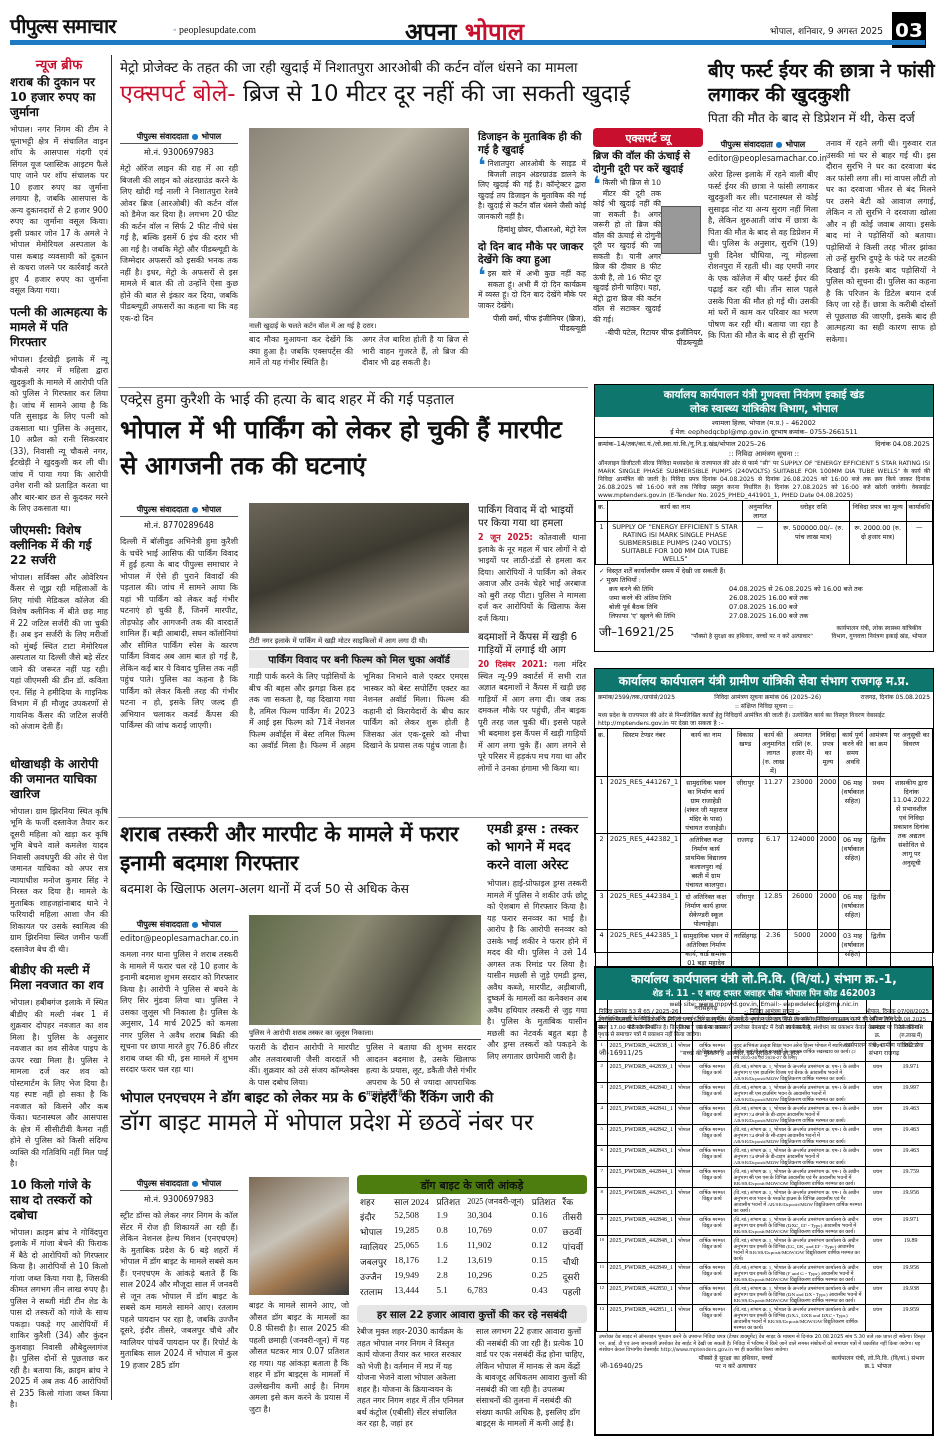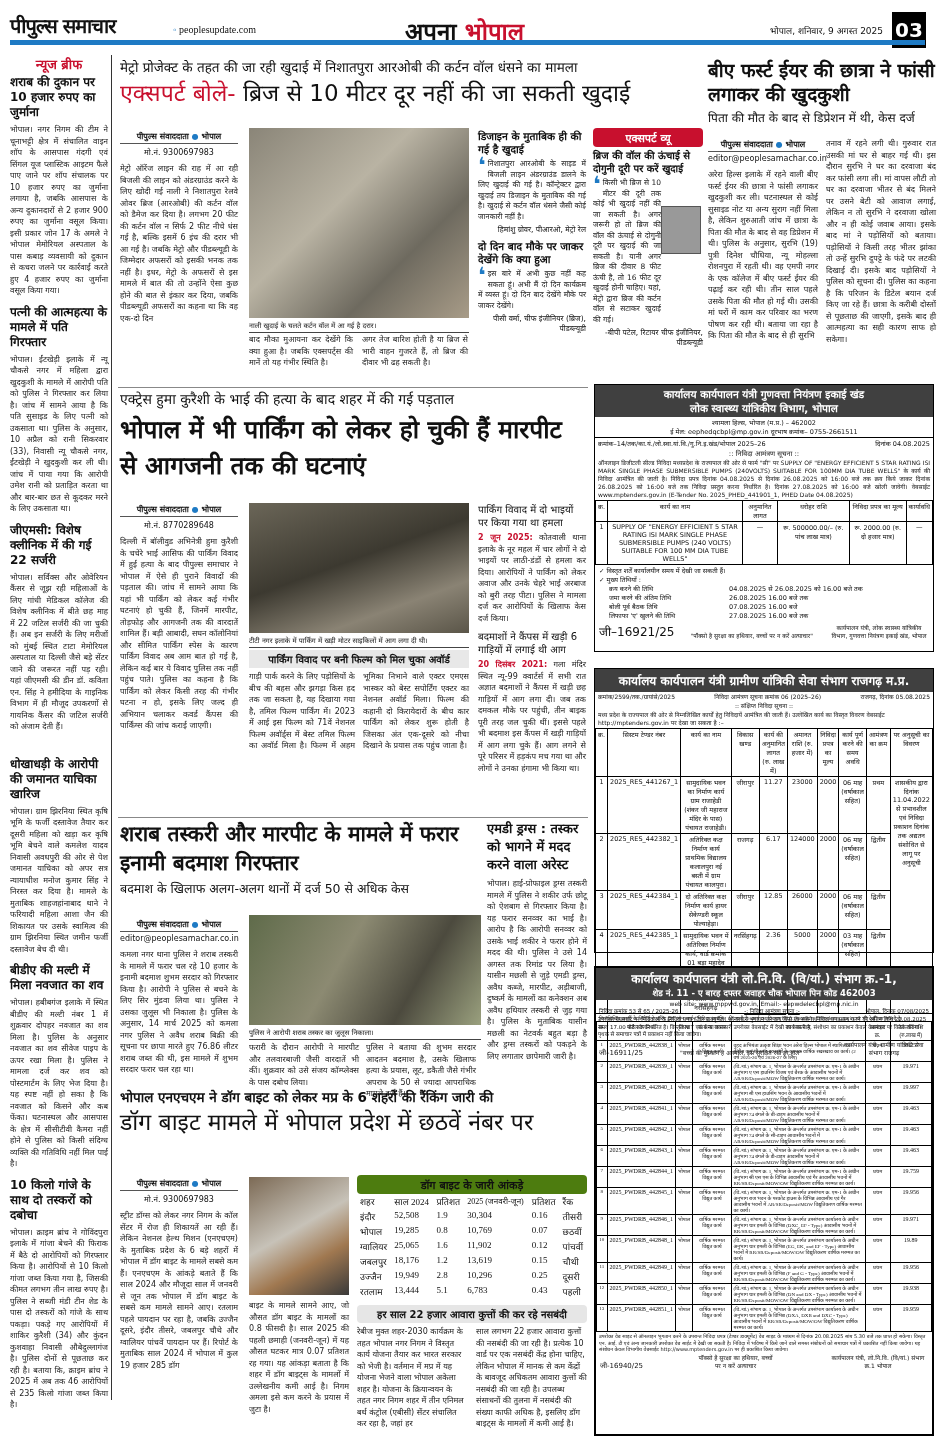--- a/index.html
+++ b/index.html
@@ -23,7 +23,7 @@
 .photo{background:linear-gradient(135deg,#8a8578,#b9b3a3 40%,#6e6a5f 70%,#a89c88)}
 .caption{font-size:7px;border-bottom:1px solid #444;padding:2px 0}
 .box{border:1px solid #000}
-.adhead{background:#404040;color:#fff;text-align:center;font-weight:bold}
+.adhead{background:#0f766e;color:#fff;text-align:center;font-weight:bold}
 table{border-collapse:collapse;width:100%}
 td,th{border:1px solid #000;font-size:6.5px;padding:1px 2px;vertical-align:top;text-align:center;font-weight:normal}
 .dogtbl td{border:none;font-size:9px;padding:1px 3px;text-align:left;font-family:"Liberation Serif",serif}

